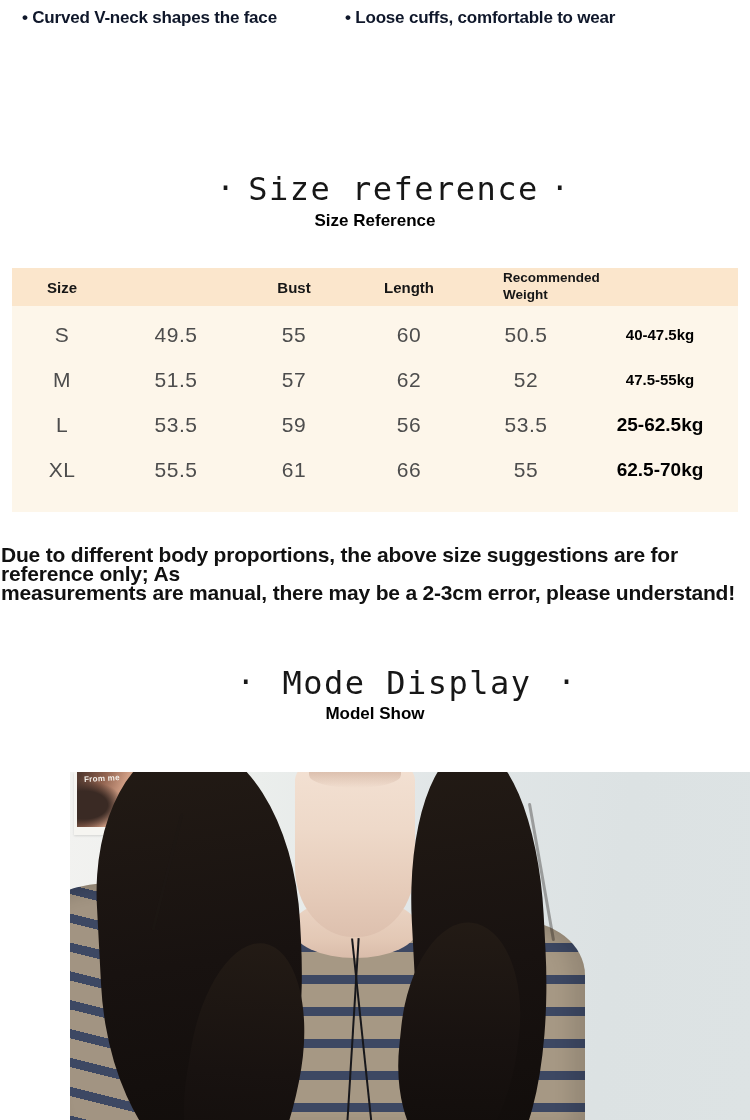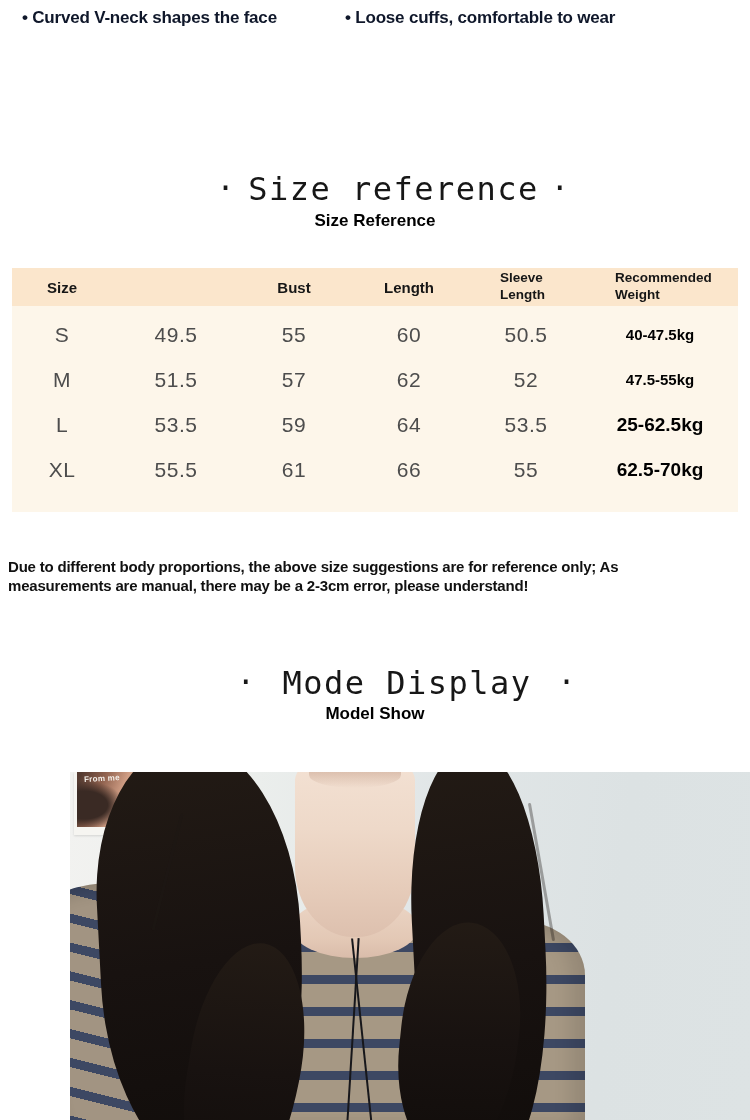--- a/index.html
+++ b/index.html
@@ -91,7 +91,6 @@
     <div class="th"></div>
     <div class="th">Bust</div>
     <div class="th">Length</div>
-    <div class="th small th-sleeve">Sleeve Length</div>
     <div class="th small th-weight">Recommended Weight</div>
   </div>
   <div class="t-body">

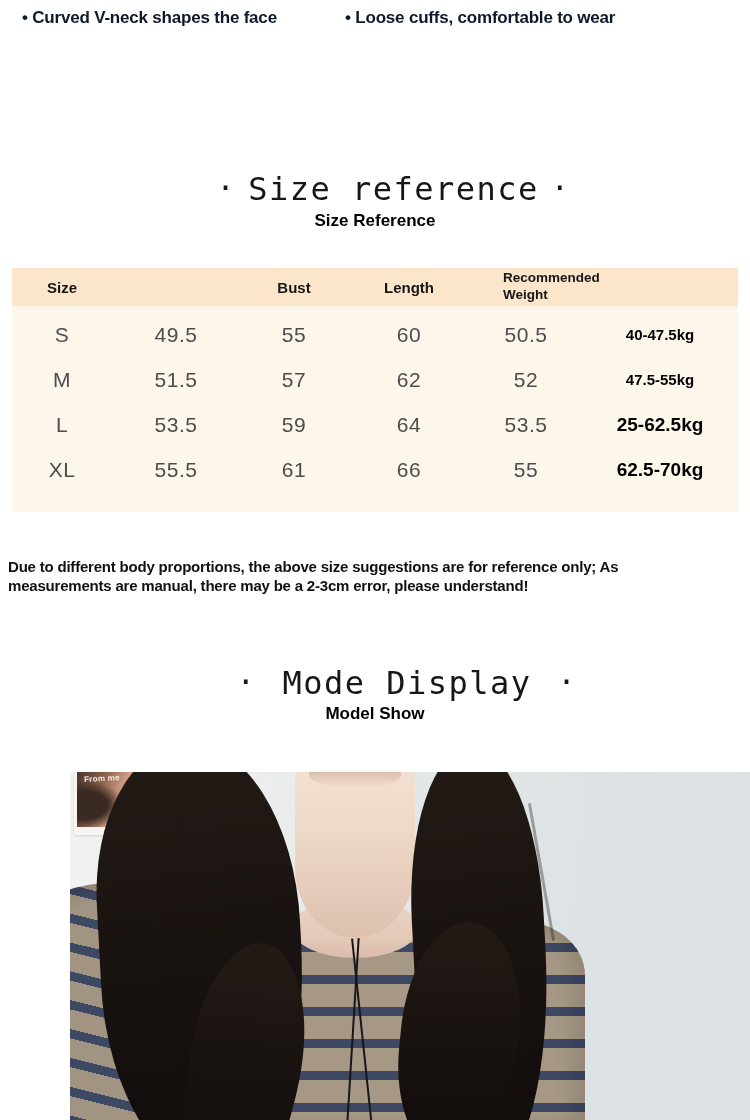--- a/index.html
+++ b/index.html
@@ -114,7 +114,7 @@
       <div class="td">L</div>
       <div class="td">53.5</div>
       <div class="td">59</div>
-      <div class="td">64</div>
+      <div class="td">56</div>
       <div class="td">53.5</div>
       <div class="td td-weight">25-62.5kg</div>
     </div>

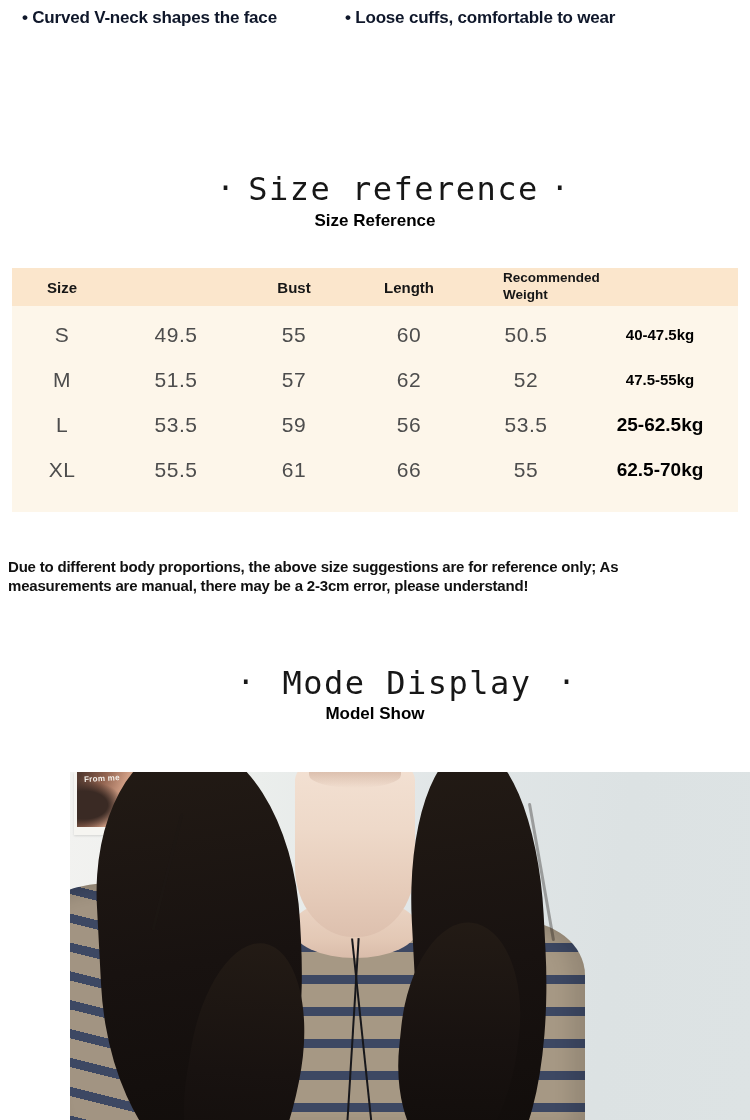--- a/index.html
+++ b/index.html
@@ -37,7 +37,7 @@
   .t-row.big .td-weight { font-size:19px; }
 
   
-  .disclaimer { position:absolute; left:8px; top:545px; width:740px; font-size:15px; font-weight:bold; color:#111; line-height:19px; letter-spacing:-0.2px;margin-top:12px; }
+  .disclaimer { position:absolute; left:1px; top:545px; width:740px; font-size:21px; font-weight:bold; color:#111; line-height:19px; letter-spacing:-0.2px; }
 
   
   .photo { position:absolute; left:70px; top:772px; width:680px; height:348px; overflow:hidden; background:linear-gradient(97deg,#f2f2f0 0%,#ebeeec 26%,#e1e6e7 52%,#dce2e3 78%,#dde3e4 100%); }

